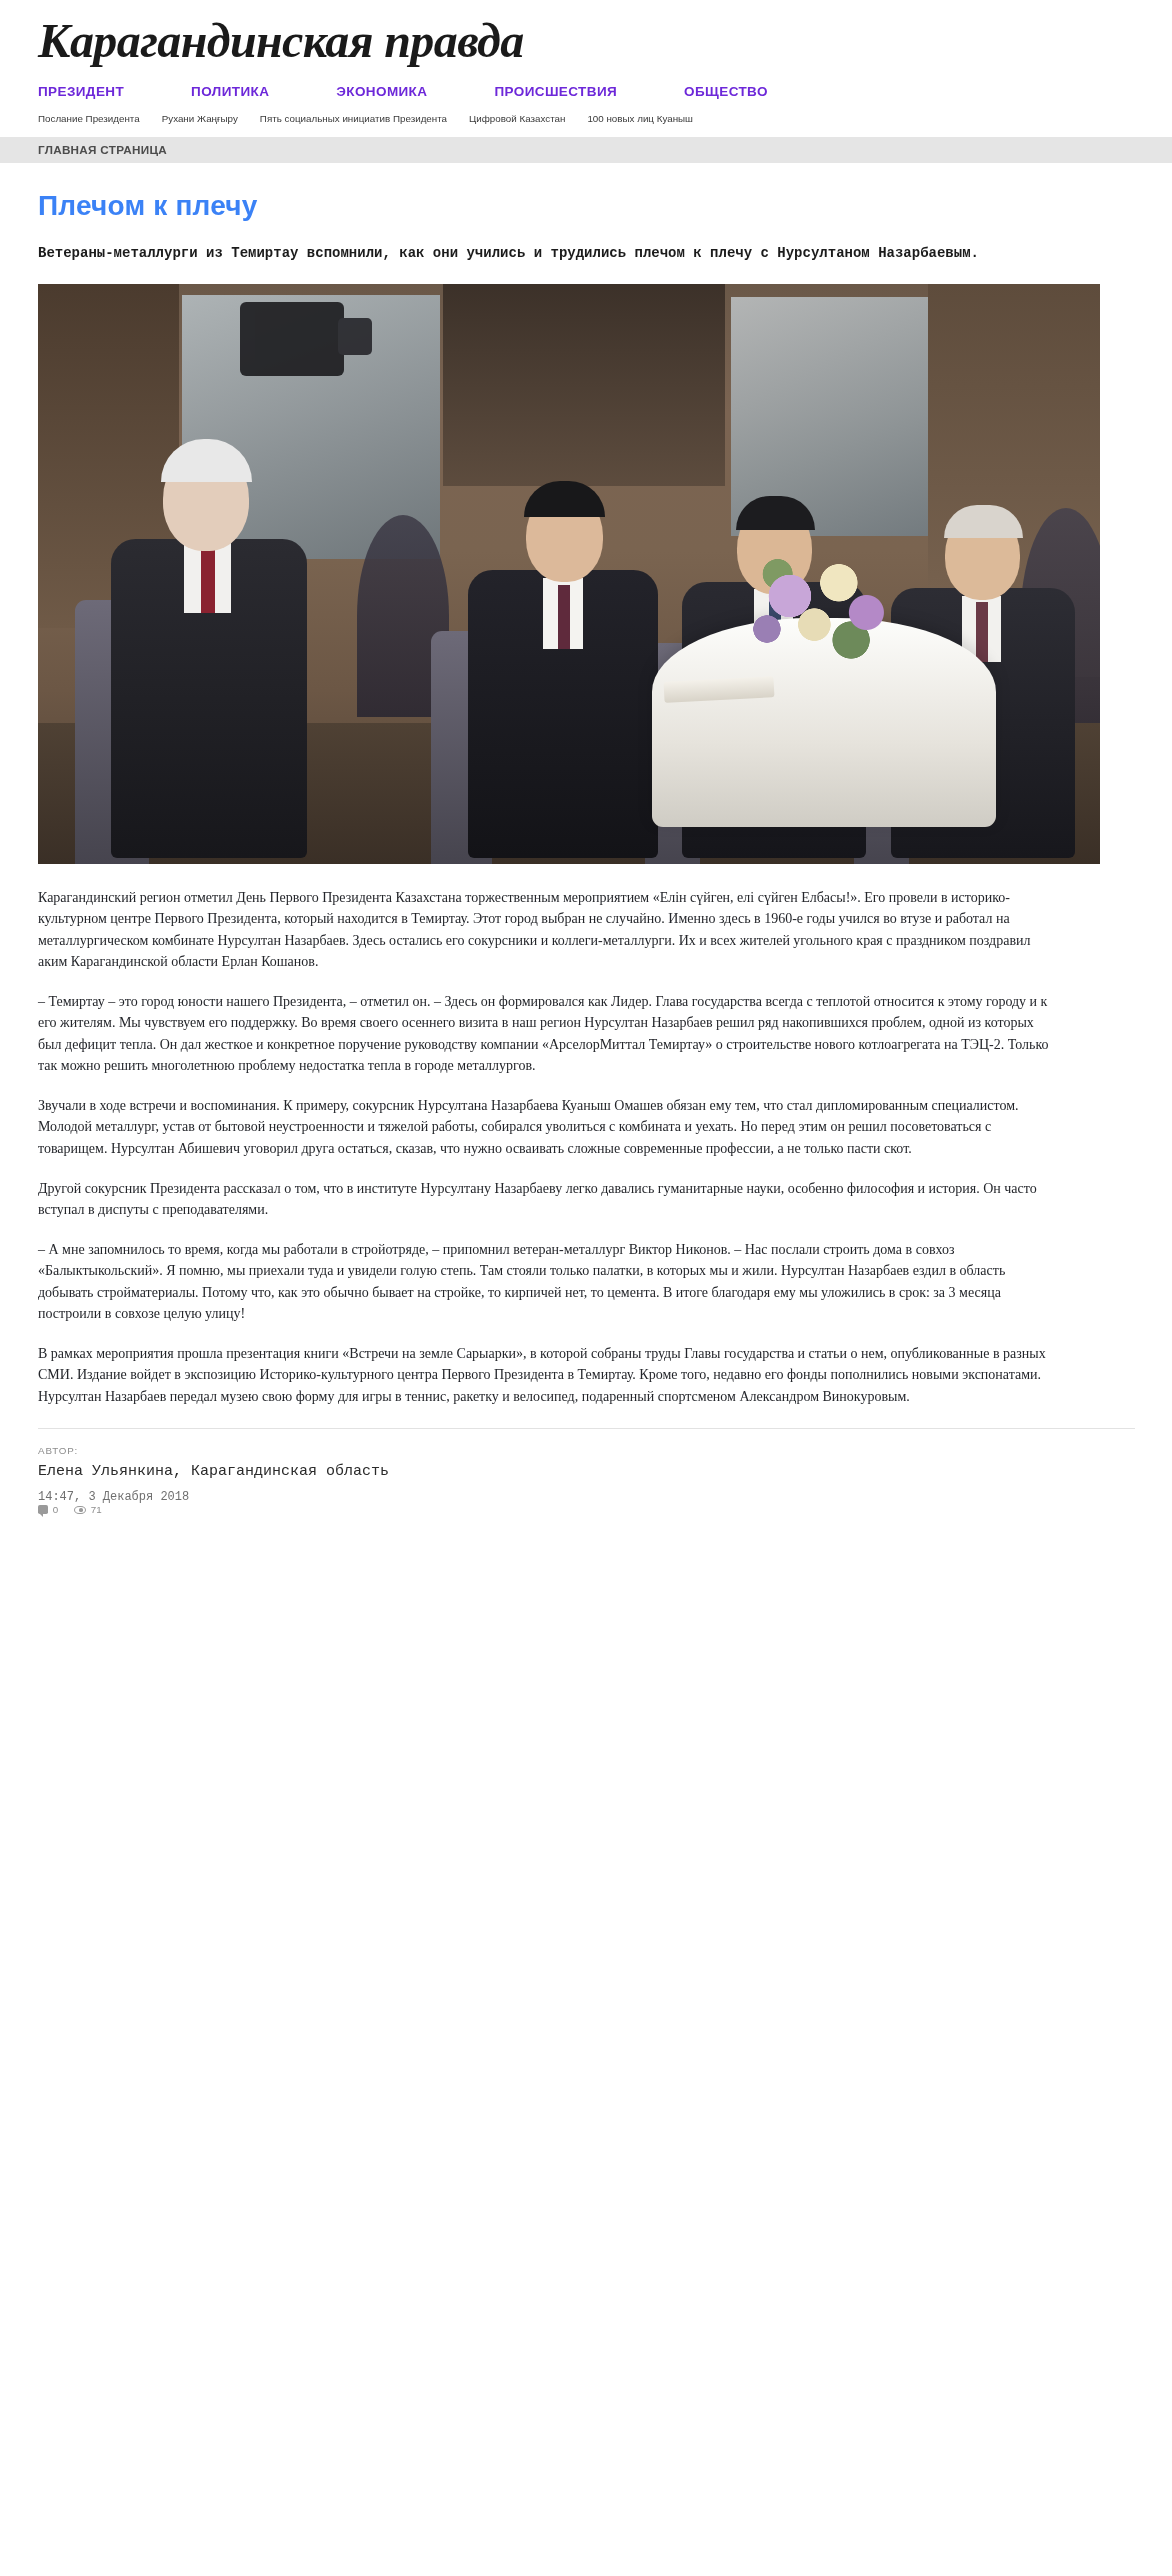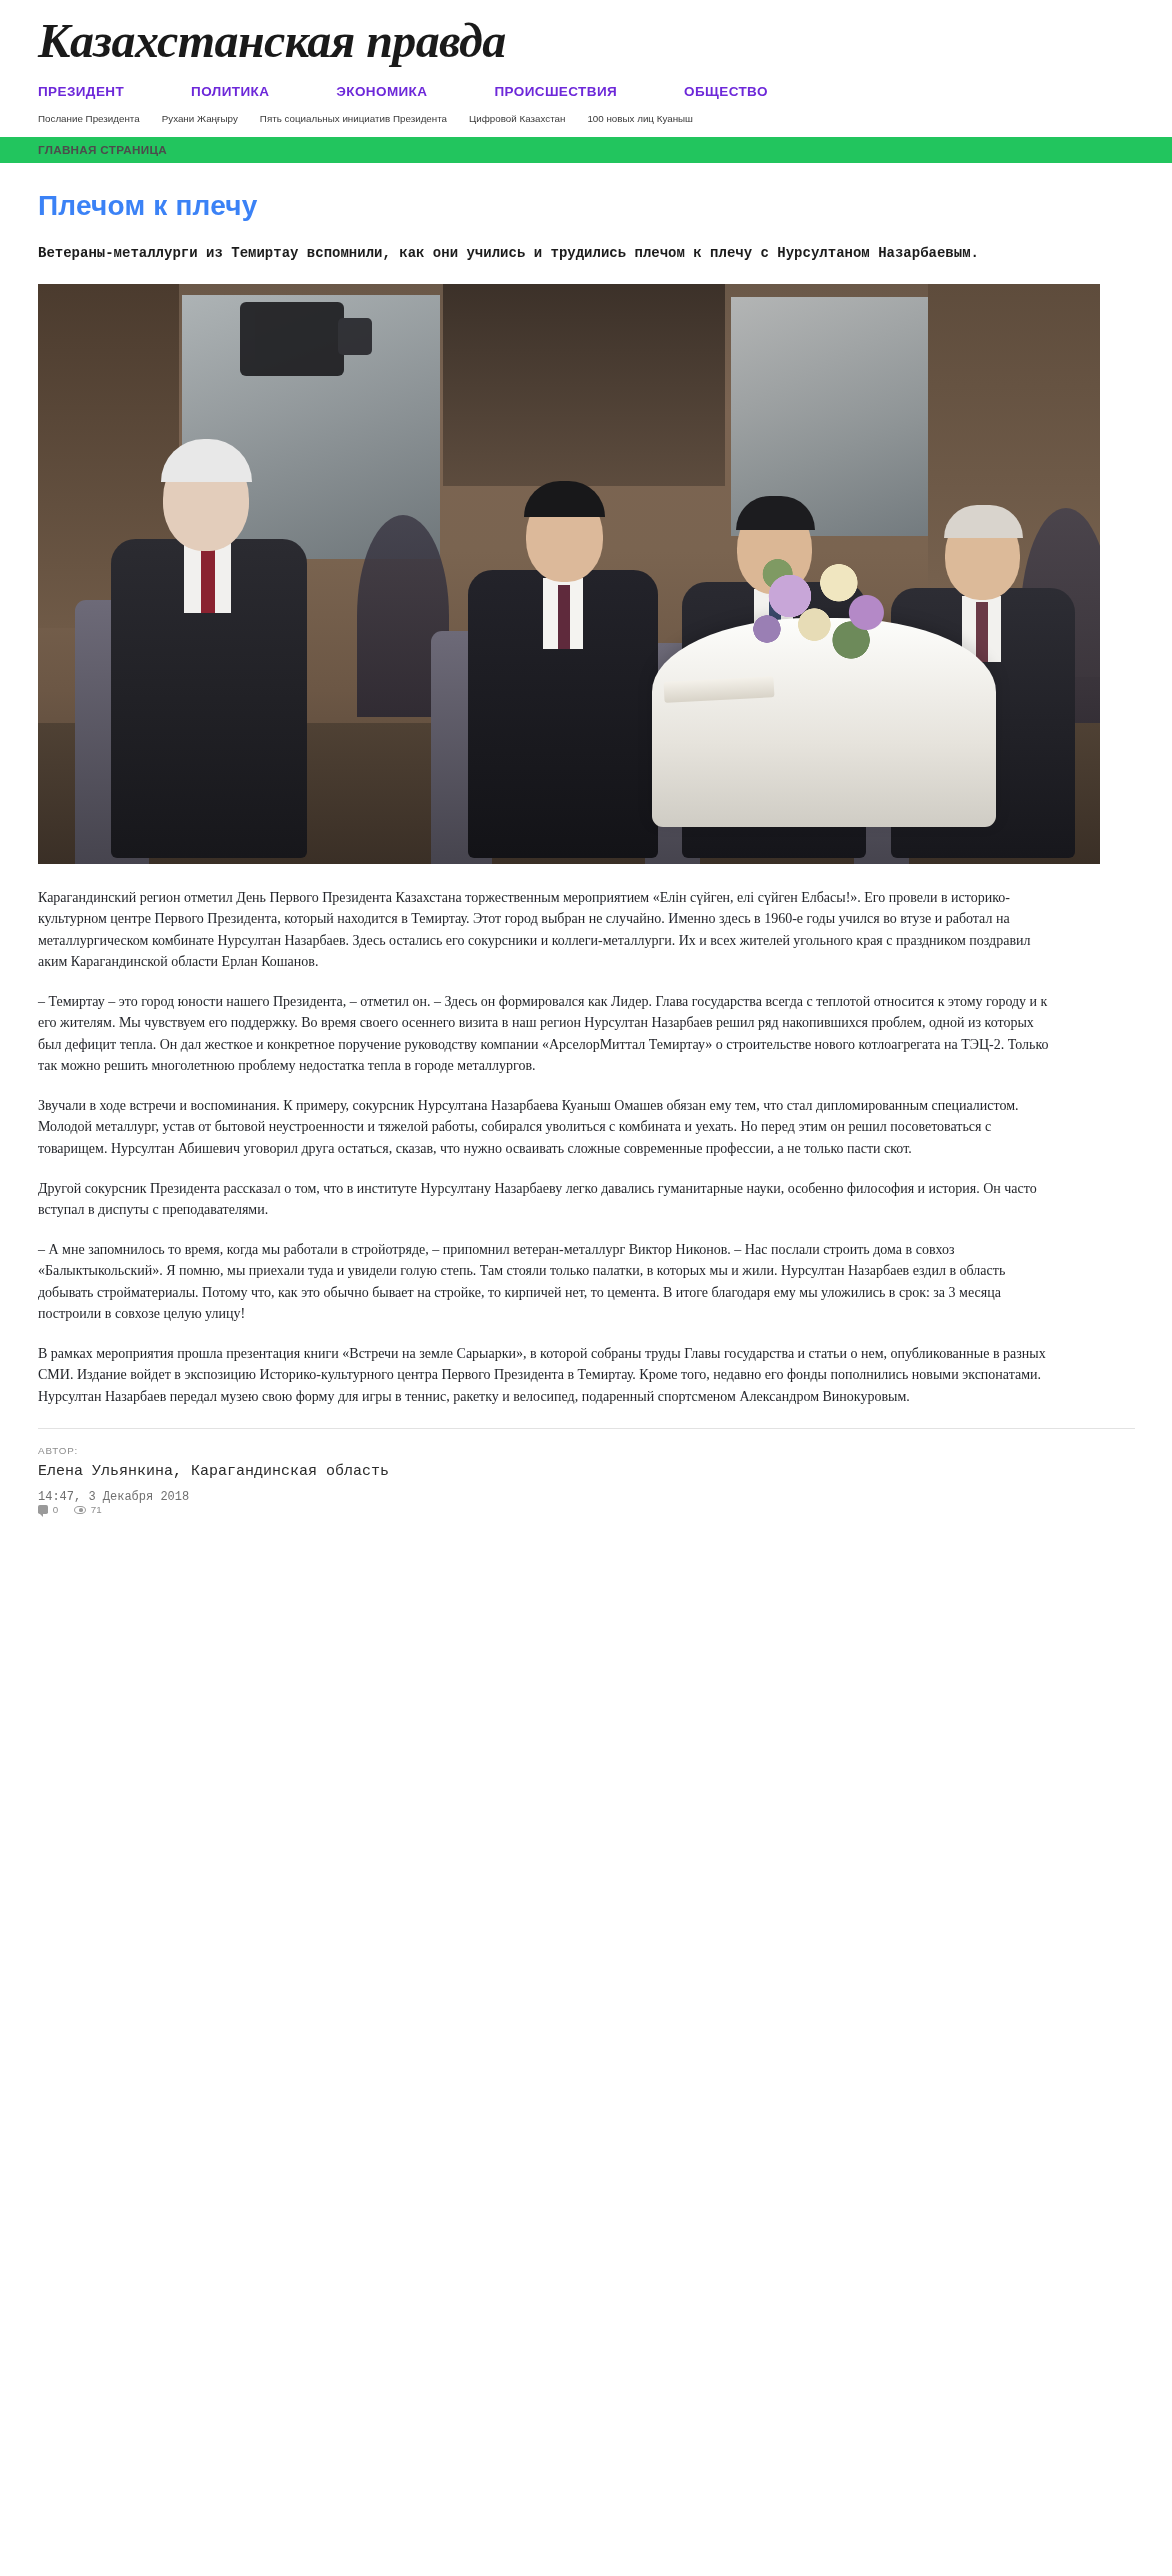--- a/index.html
+++ b/index.html
@@ -284,7 +284,7 @@
 <div class="page">
 
   <header class="masthead">
-    <div class="logo">Казахстанская правда</div>
+    <div class="logo">Карагандинская правда</div>
   </header>
 
   <nav class="mainnav">

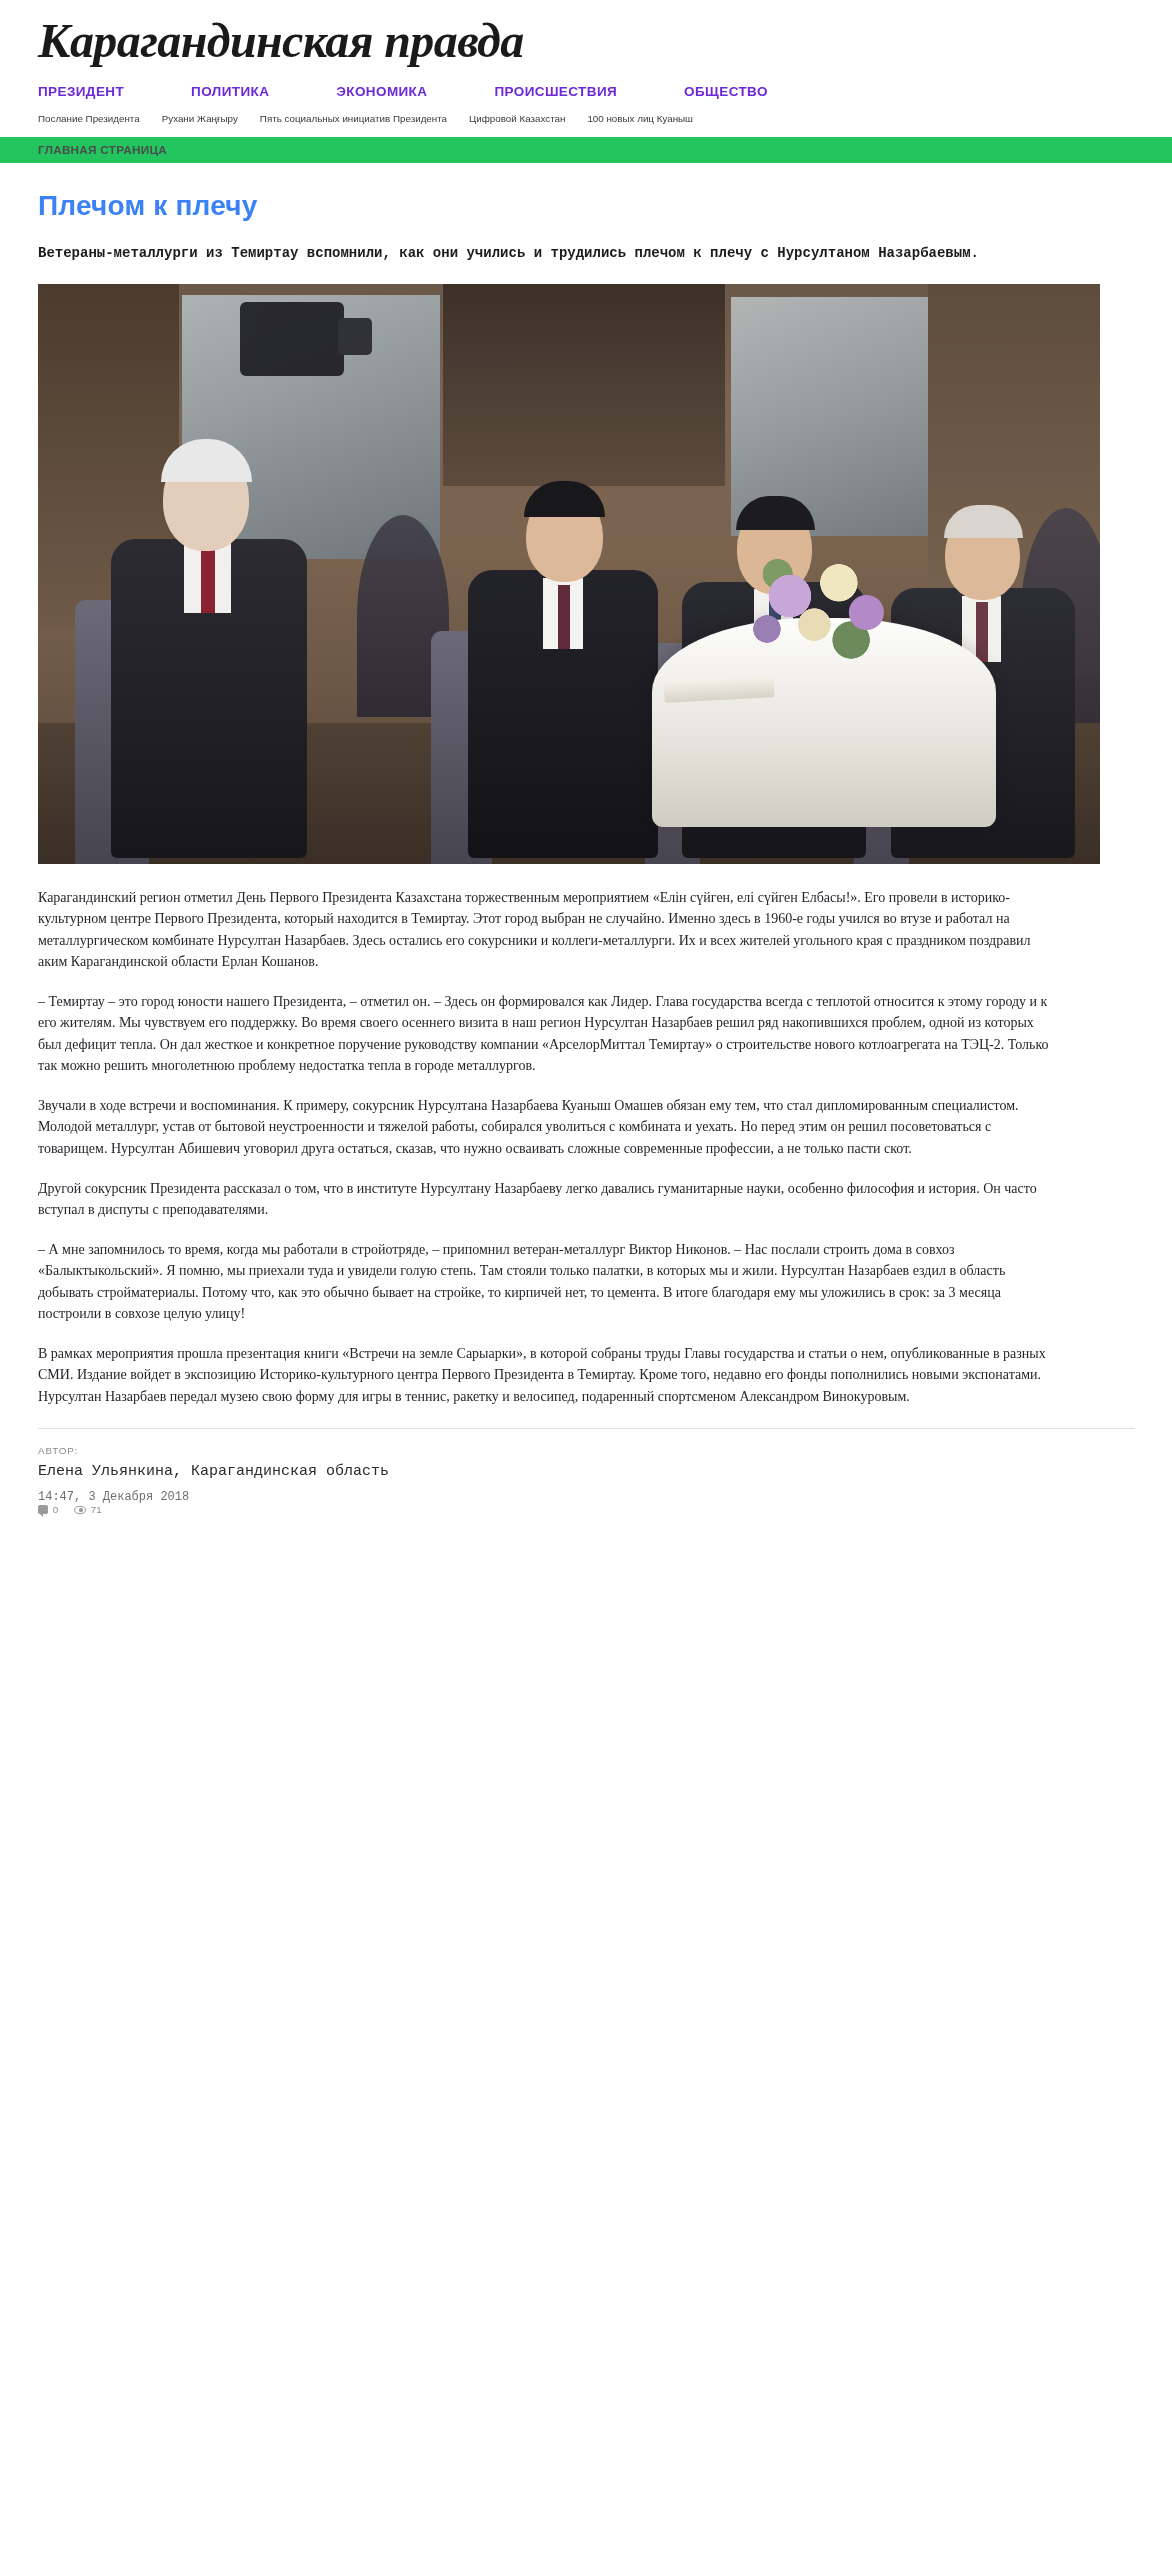--- a/index.html
+++ b/index.html
@@ -80,7 +80,7 @@
   
   .crumbbar {
     margin-top: 12.3px;
-    background: #22c55e;
+    background: #e5e5e5;
     height: 26px;
     display: flex;
     align-items: center;

